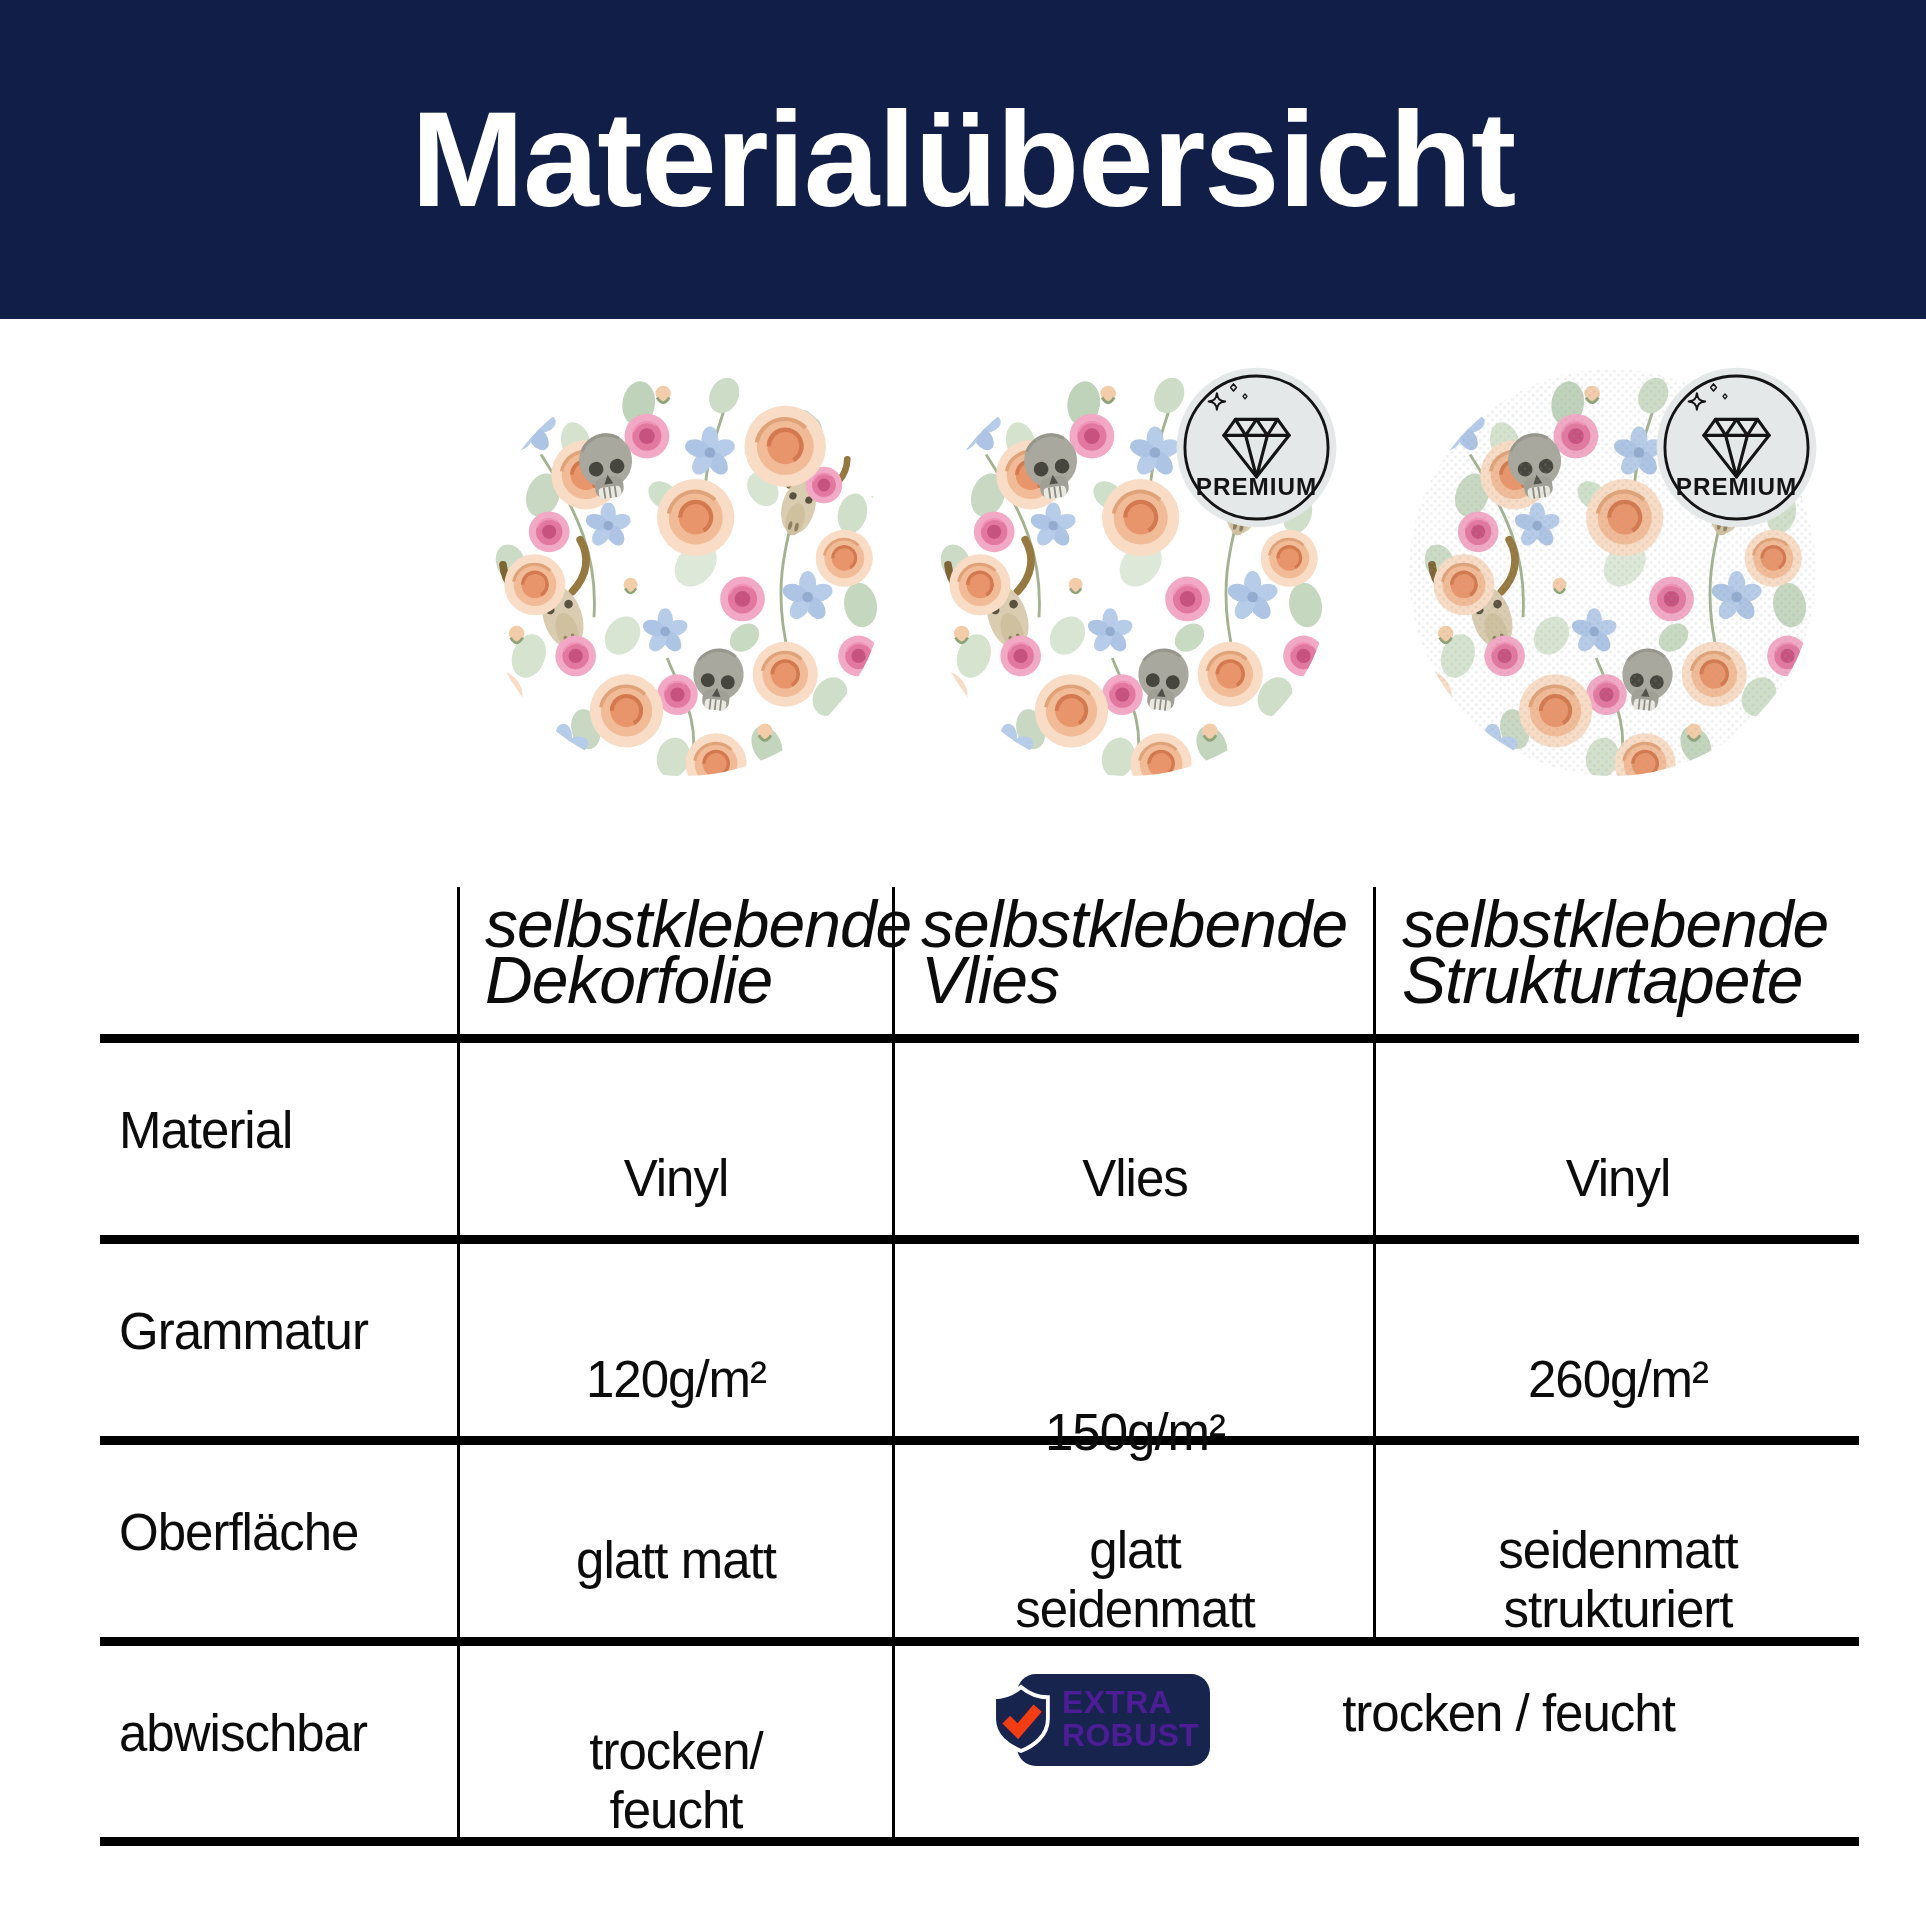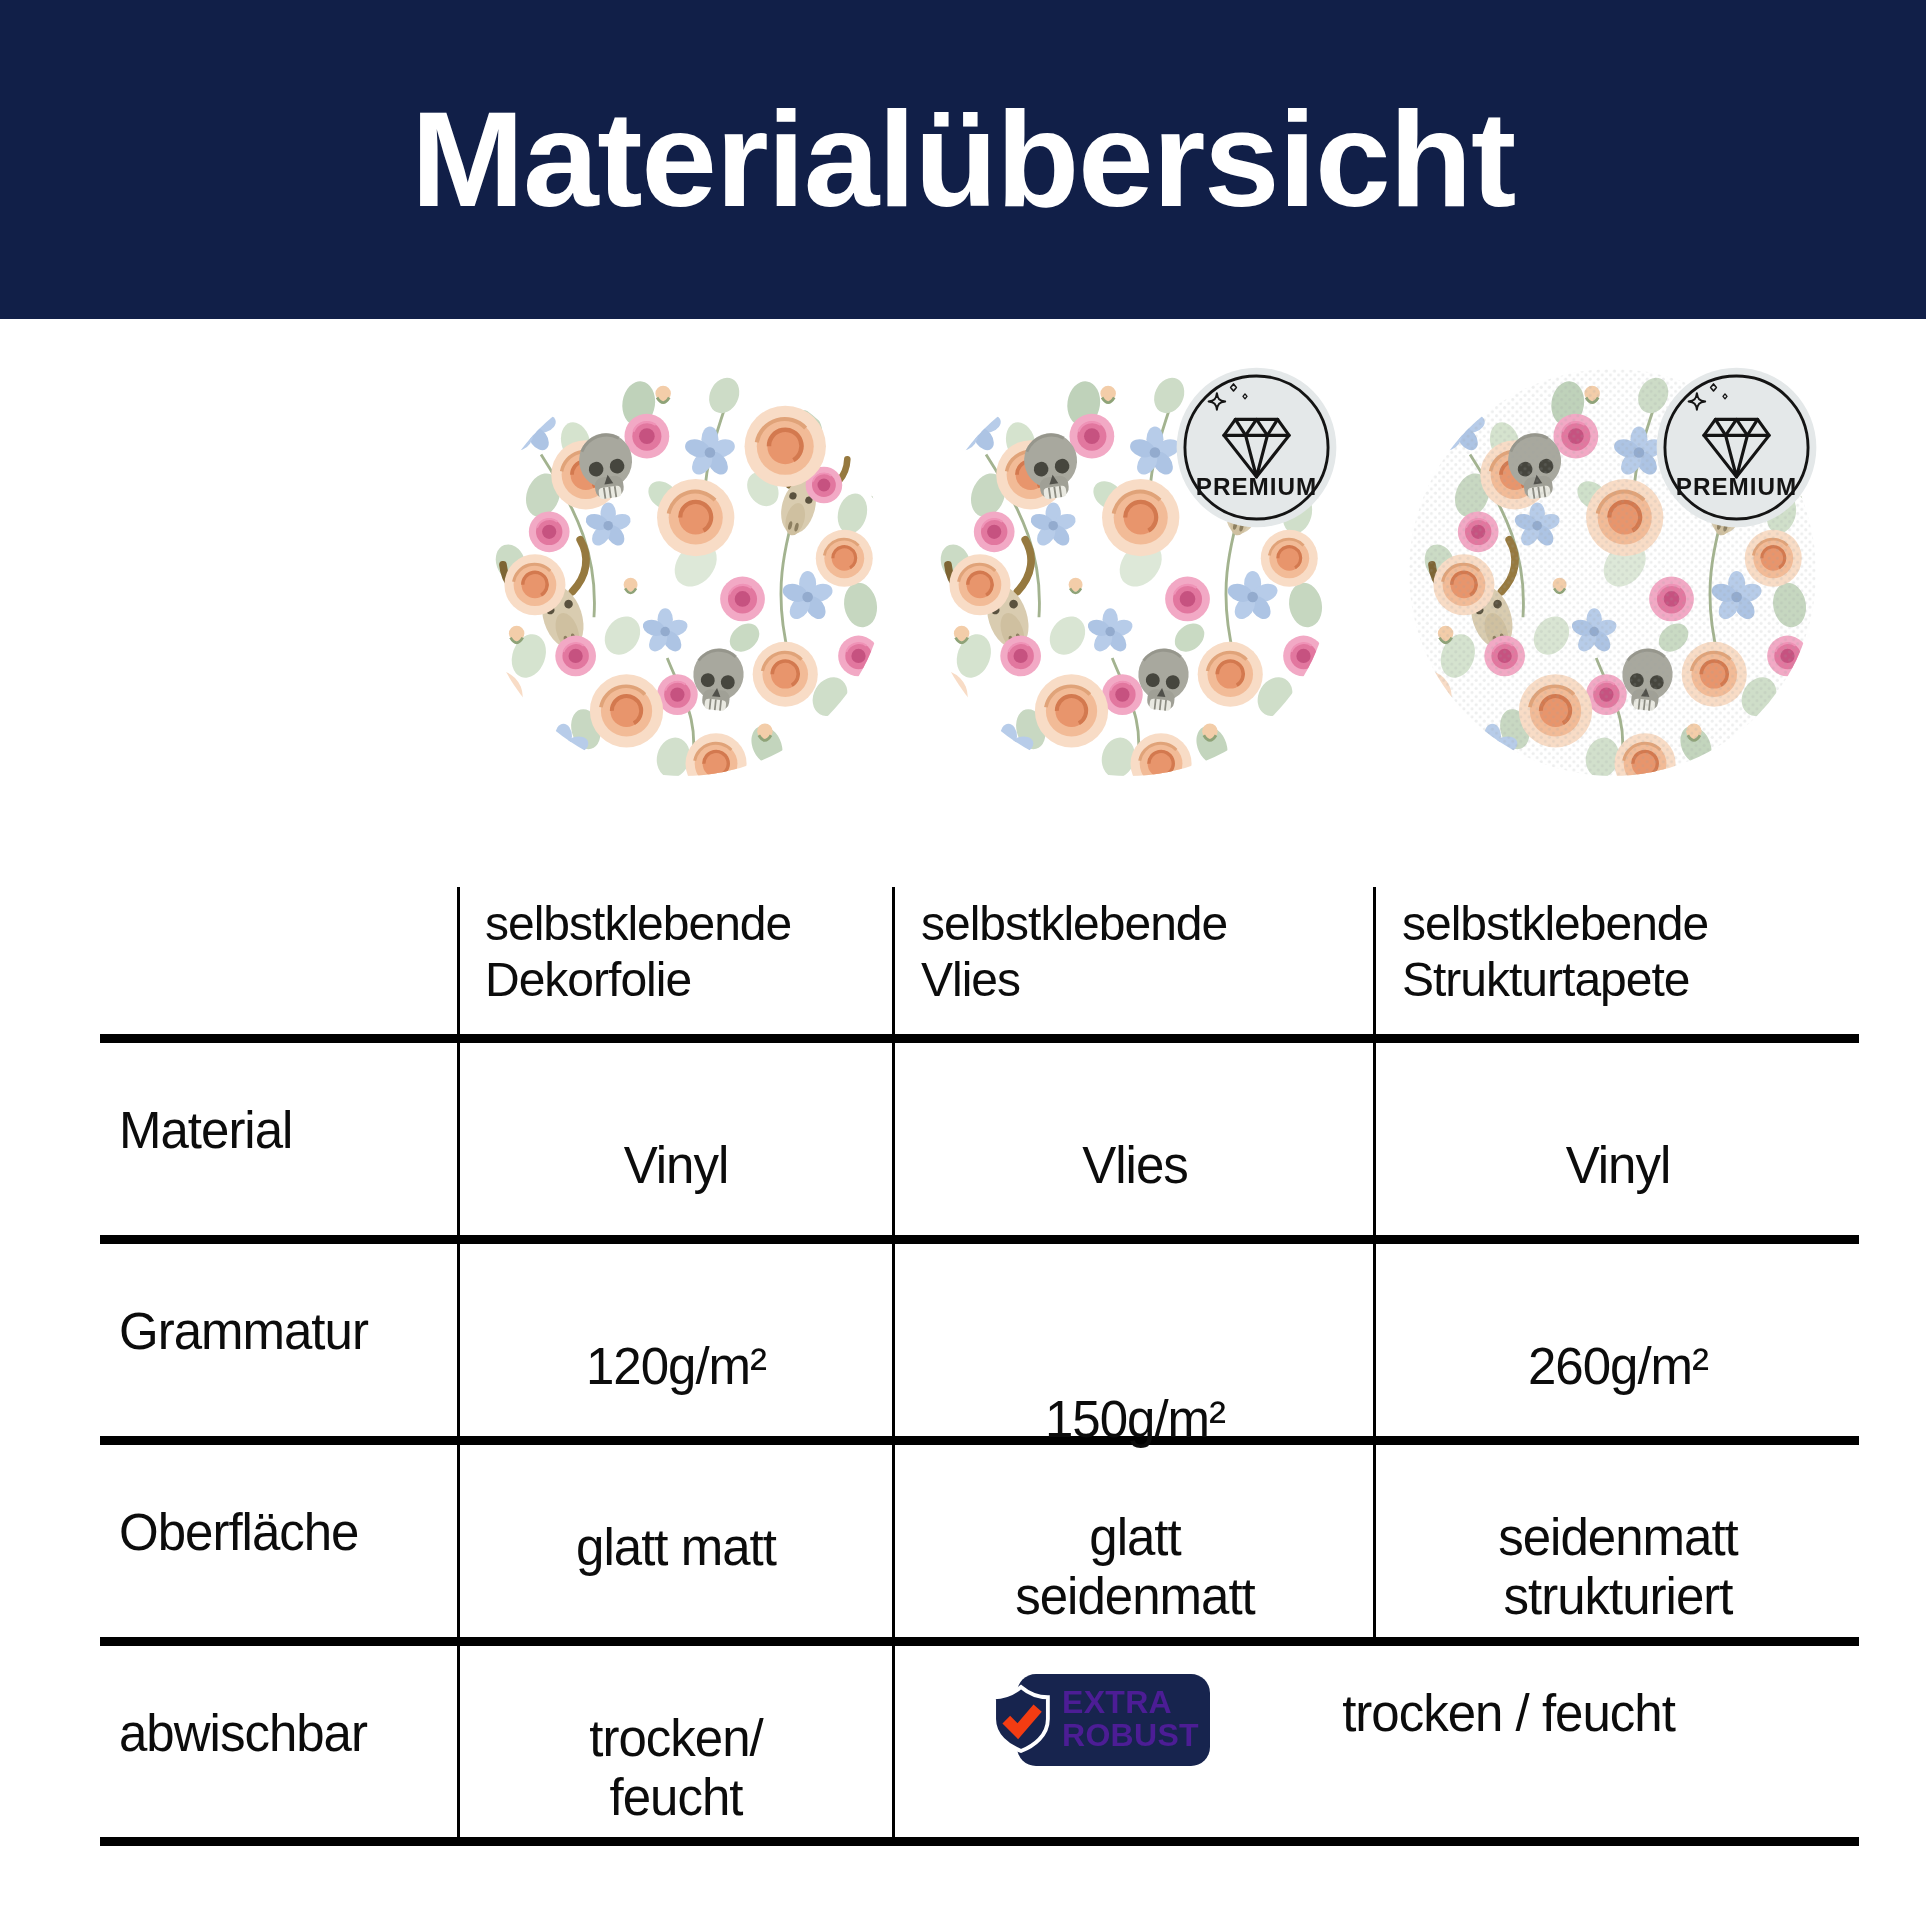--- a/index.html
+++ b/index.html
@@ -20,7 +20,7 @@
   .hline{position:absolute;left:100px;width:1759px;height:9px;background:#000;}
   .vline{position:absolute;width:3.2px;background:#000;}
   
-  .th-cell{position:absolute;top:896px;font-size:48px;line-height:56px;letter-spacing:-1px;}
+  .th-cell{position:absolute;top:896px;font-size:66px;line-height:56px;letter-spacing:-1px;font-style:italic;}
   .row-label{position:absolute;left:119px;font-size:51px;letter-spacing:-1px;height:175px;display:flex;align-items:center;}
   .val{position:absolute;font-size:51px;letter-spacing:-1px;display:flex;flex-direction:column;justify-content:center;align-items:center;text-align:center;height:244px;line-height:59px;}
   

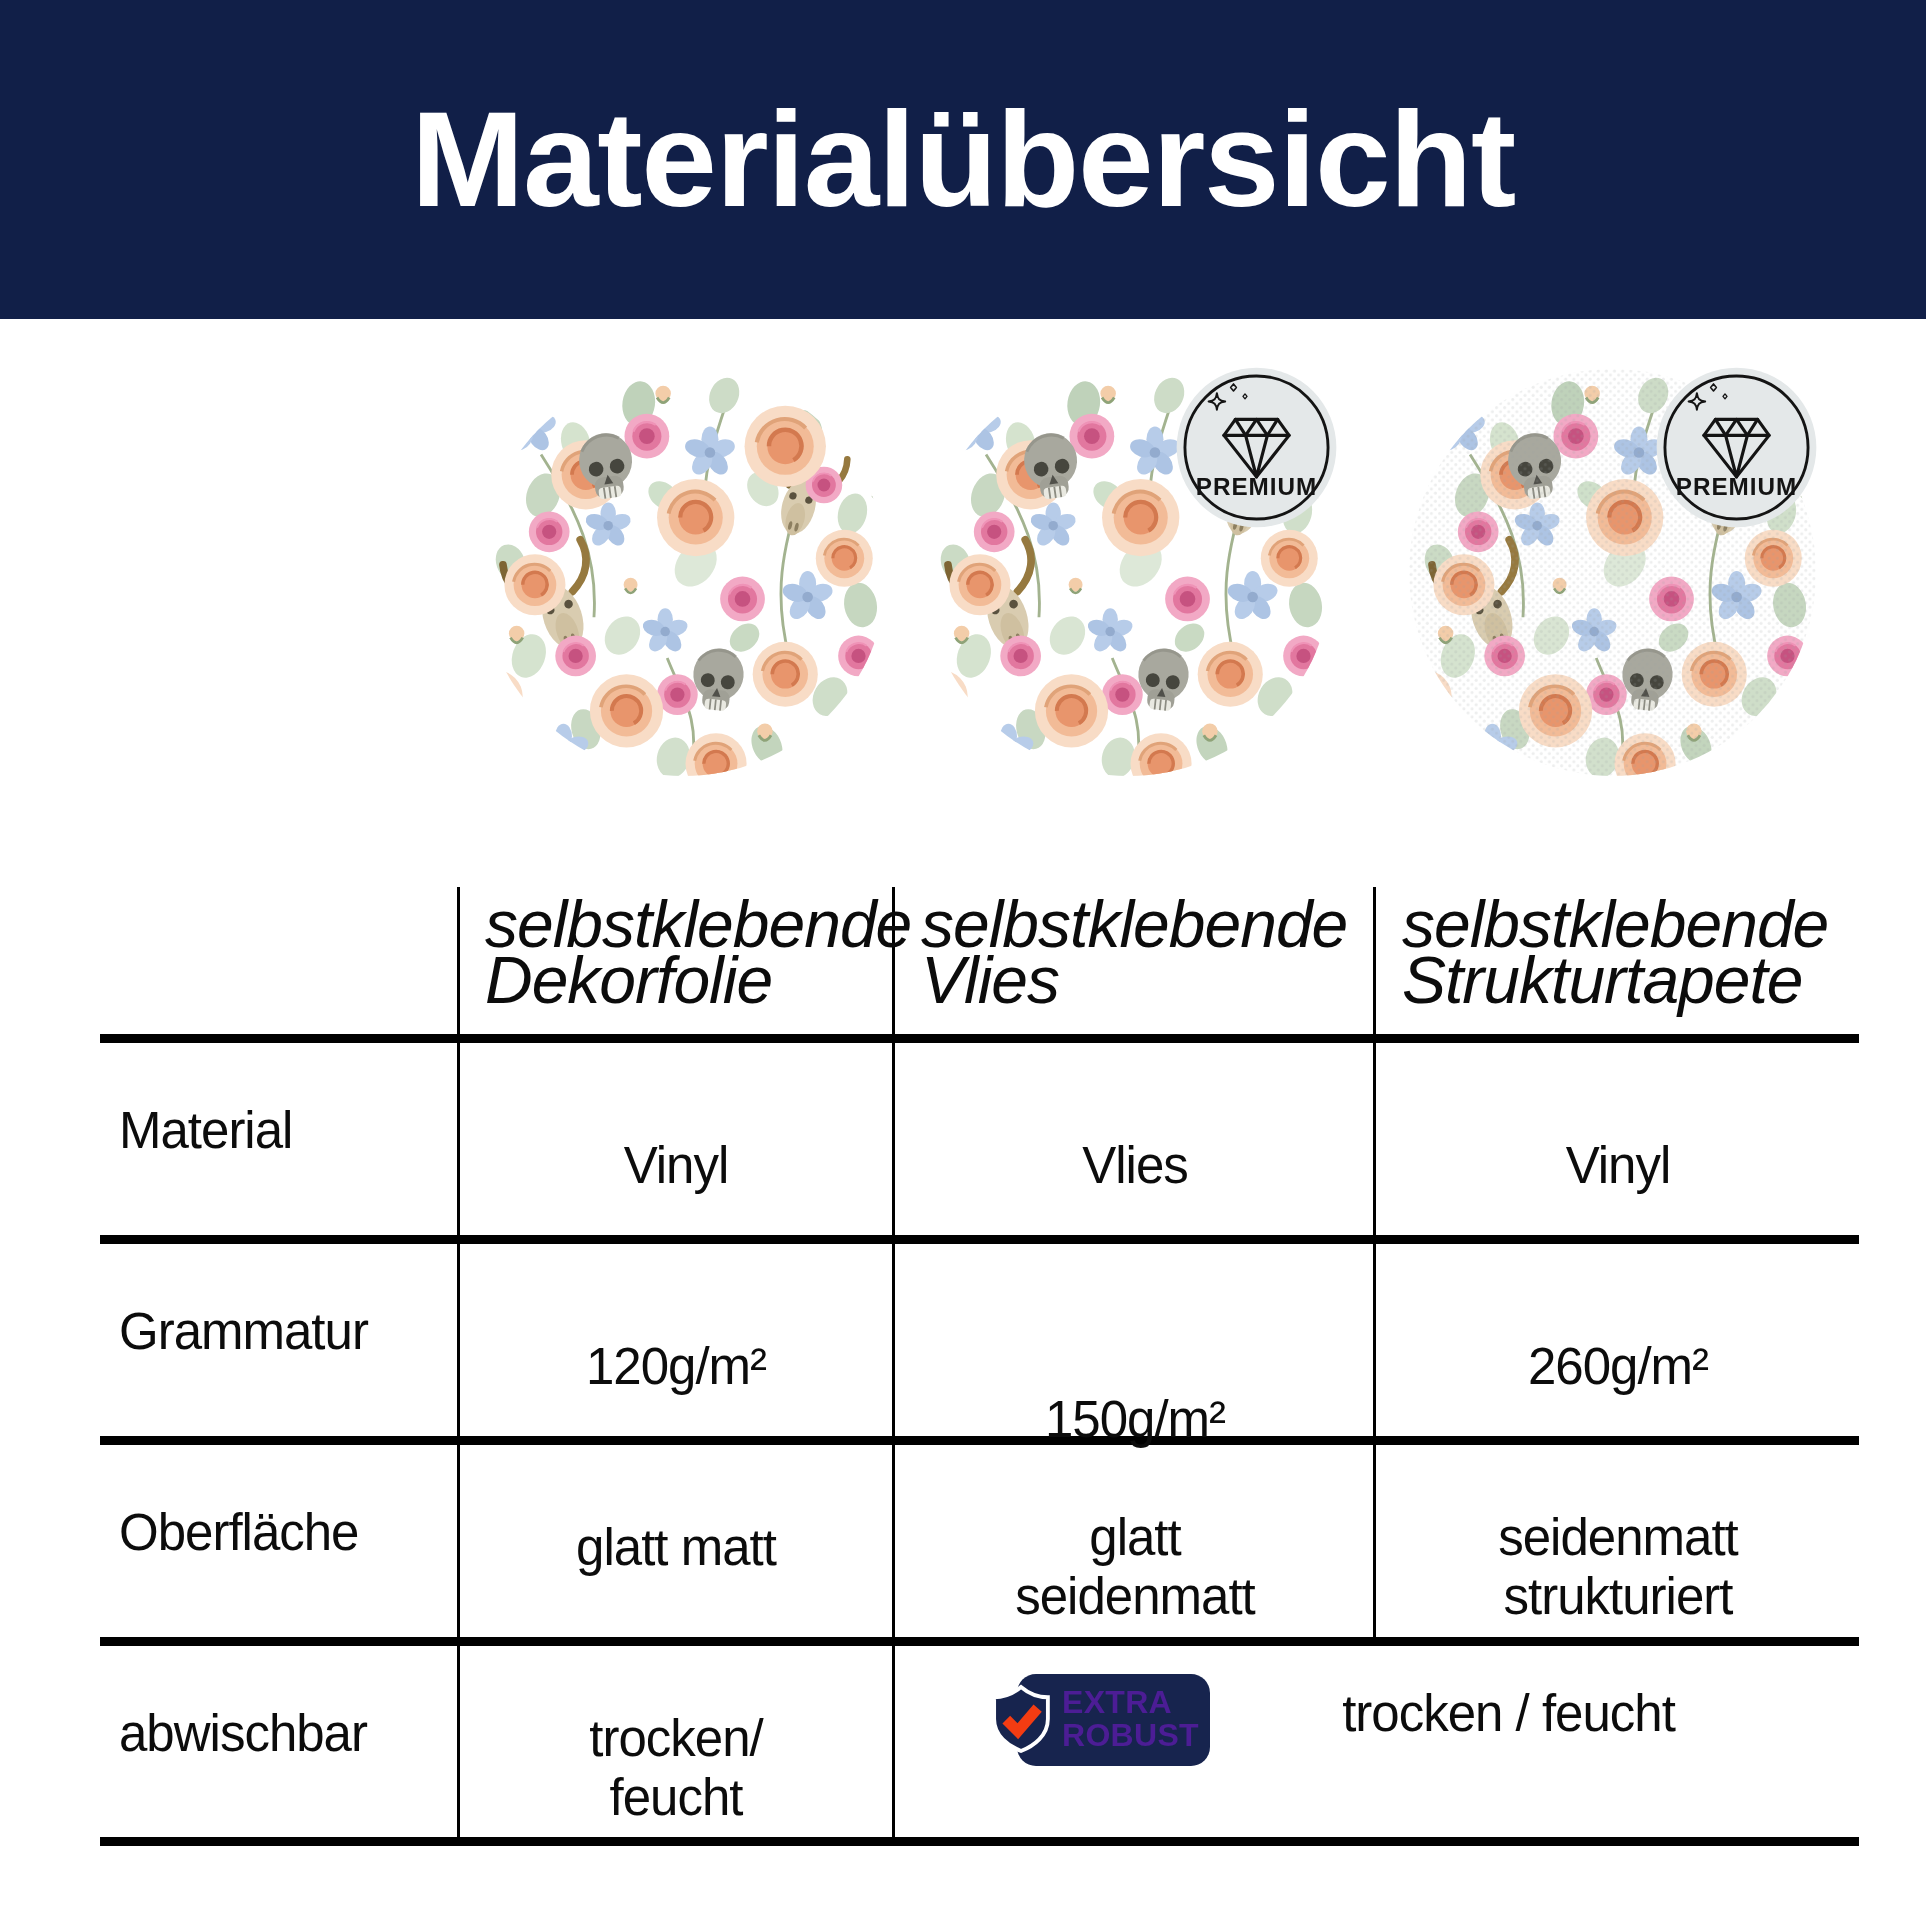--- a/index.html
+++ b/index.html
@@ -22,7 +22,7 @@
   
   .th-cell{position:absolute;top:896px;font-size:66px;line-height:56px;letter-spacing:-1px;font-style:italic;}
   .row-label{position:absolute;left:119px;font-size:51px;letter-spacing:-1px;height:175px;display:flex;align-items:center;}
-  .val{position:absolute;font-size:51px;letter-spacing:-1px;display:flex;flex-direction:column;justify-content:center;align-items:center;text-align:center;height:244px;line-height:59px;}
+  .val{position:absolute;font-size:51px;letter-spacing:-1px;display:flex;flex-direction:column;justify-content:center;align-items:center;text-align:center;height:244px;line-height:59px;margin-top:13px;}
   
   .robust{position:absolute;left:989px;top:1669px;width:226px;height:100px;}
   .robust-rect{position:absolute;left:28px;top:4.5px;width:193px;height:92px;background:#17244e;border-radius:19px;}

